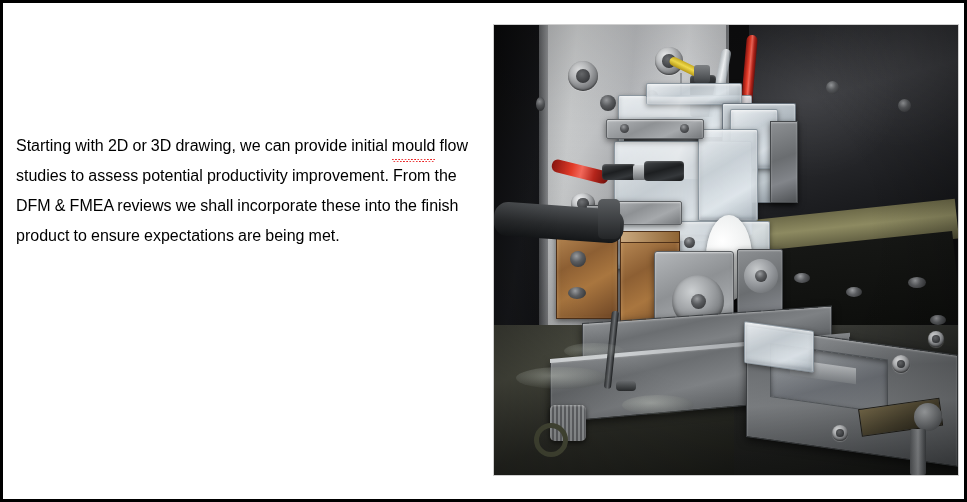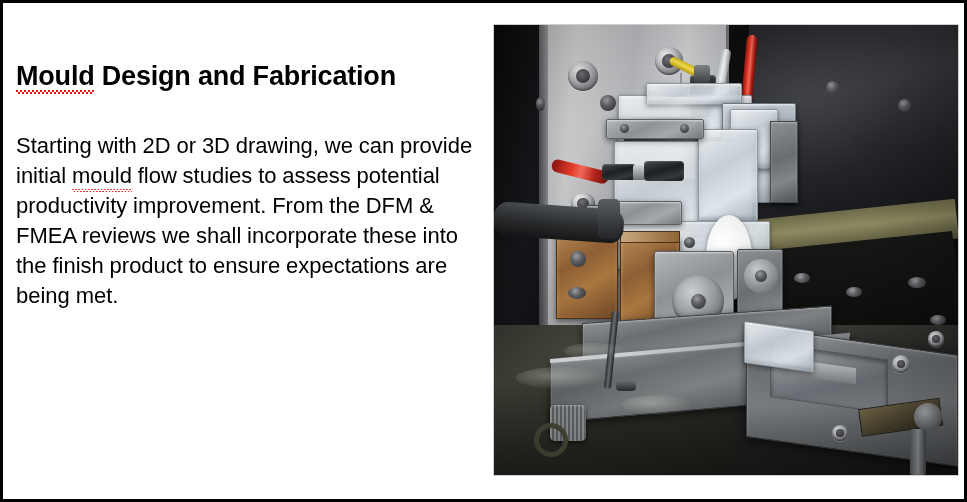--- a/index.html
+++ b/index.html
@@ -246,7 +246,6 @@
 
   <div id="text-column">
 
-    <h1 id="slide-heading"><span class="misspelled">Mould</span><span> Design and Fabrication</span></h1>
 
     <p id="slide-body"><span>Starting with 2D or 3D drawing, we can provide initial </span><span class="misspelled body">mould</span><span> flow studies to assess potential productivity improvement. From the DFM &amp; FMEA reviews we shall incorporate these into the finish product to ensure expectations are being met.</span></p>
 

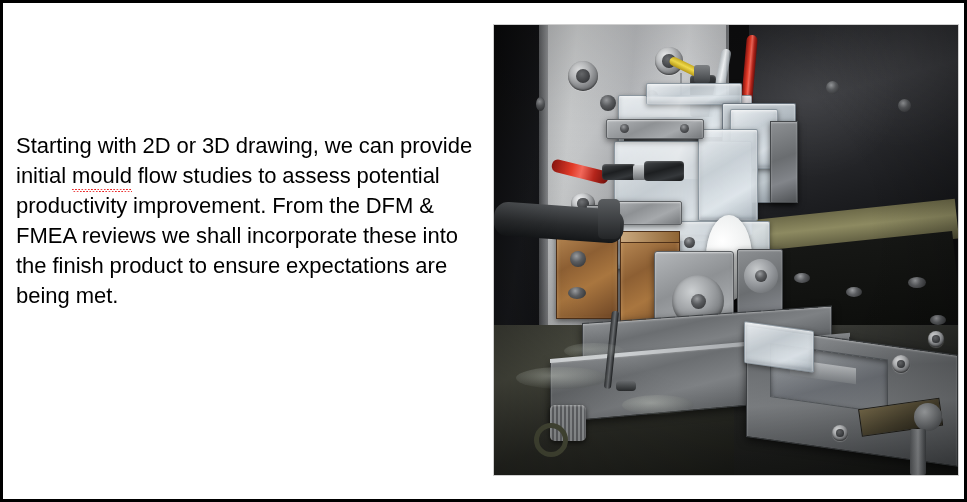--- a/index.html
+++ b/index.html
@@ -75,7 +75,7 @@
     left: 0;
     top: 128px;
     width: 470px;
-    font-size: 22px;
+    font-size: 16px;
     line-height: 30px;
     color: #000000;
     word-spacing: -0.3px;

